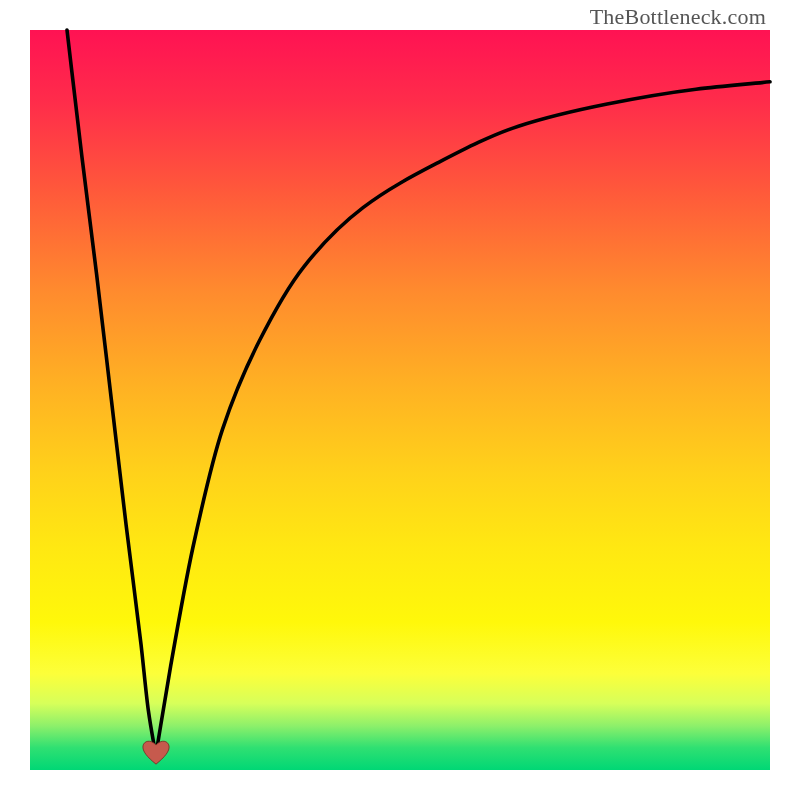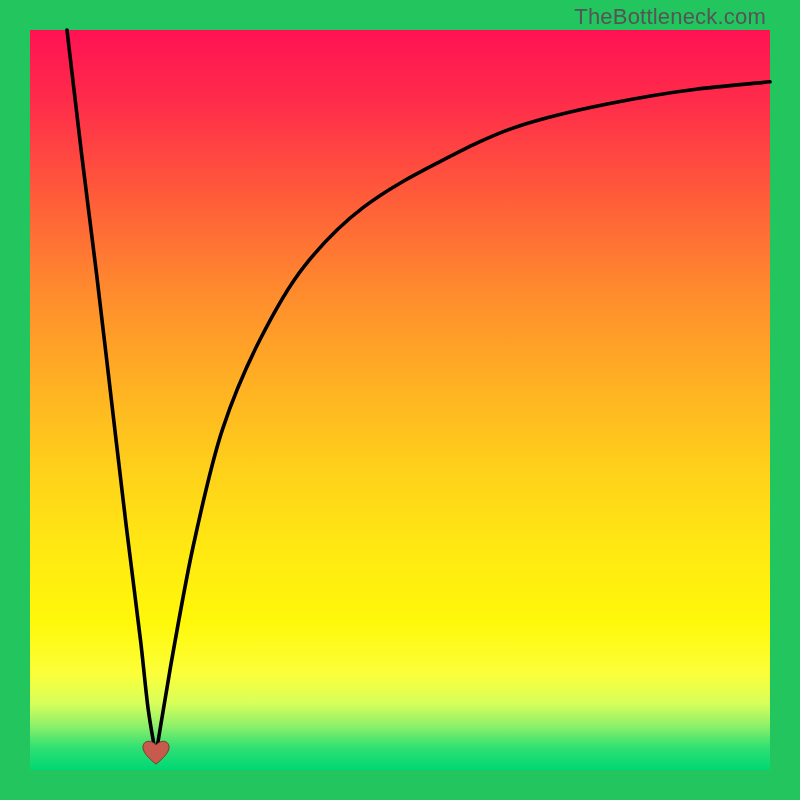--- a/index.html
+++ b/index.html
@@ -15,7 +15,8 @@
     position: absolute;
     width: 800px;
     height: 800px;
-    background: #22c55e;
+    background: #ffffff;
+    font-family: Liberation Serif, serif;
   }
   .plot-area {
     position: absolute;

